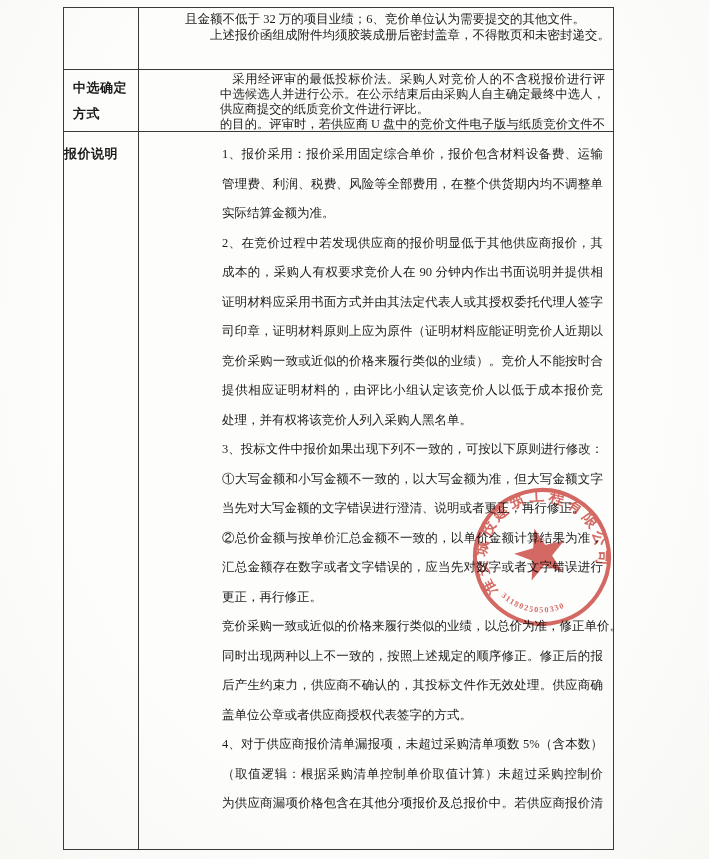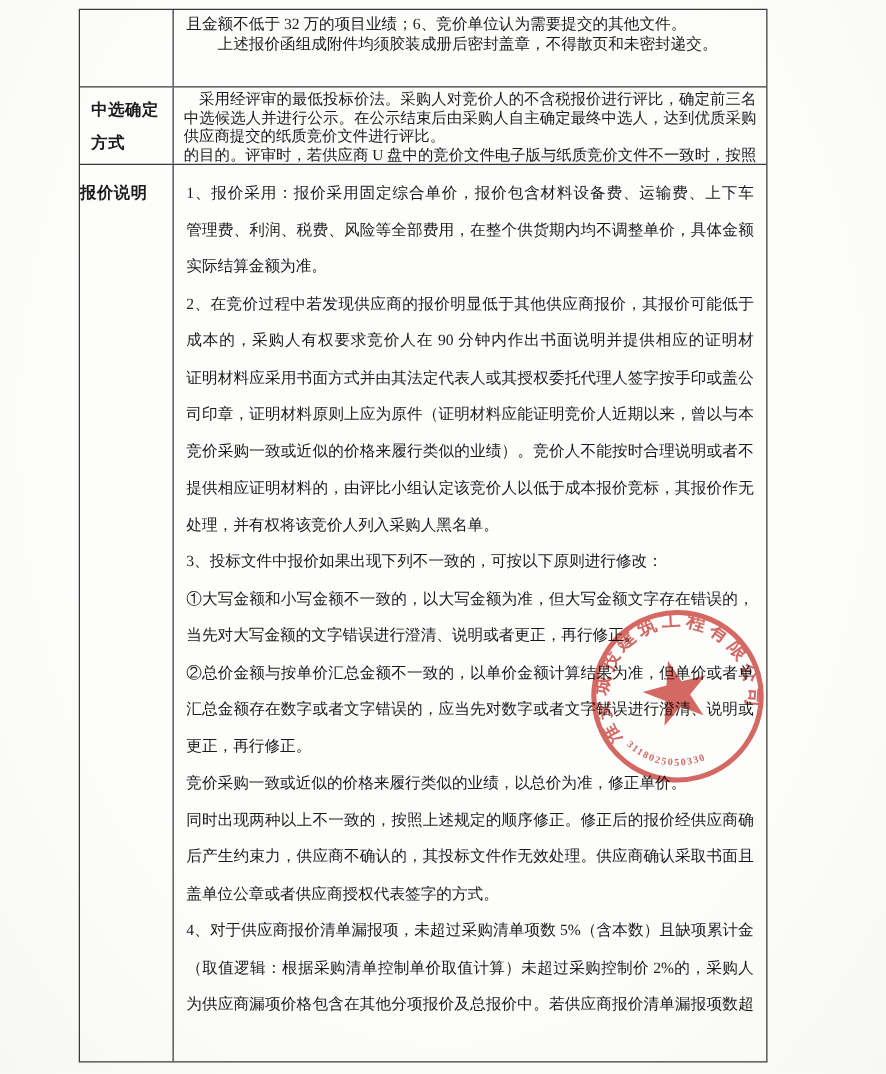--- a/index.html
+++ b/index.html
@@ -24,7 +24,7 @@
     display:flex;align-items:center;
   }
   .label .lbl-inner{width:100%;padding-left:9px;line-height:26px;}
-  .content{flex:1 1 auto;min-width:0;}
+  .content{flex:1 1 auto;min-width:0;margin-left:36px;}
   
   .r1{height:61px;}
   .r2{height:62px;}

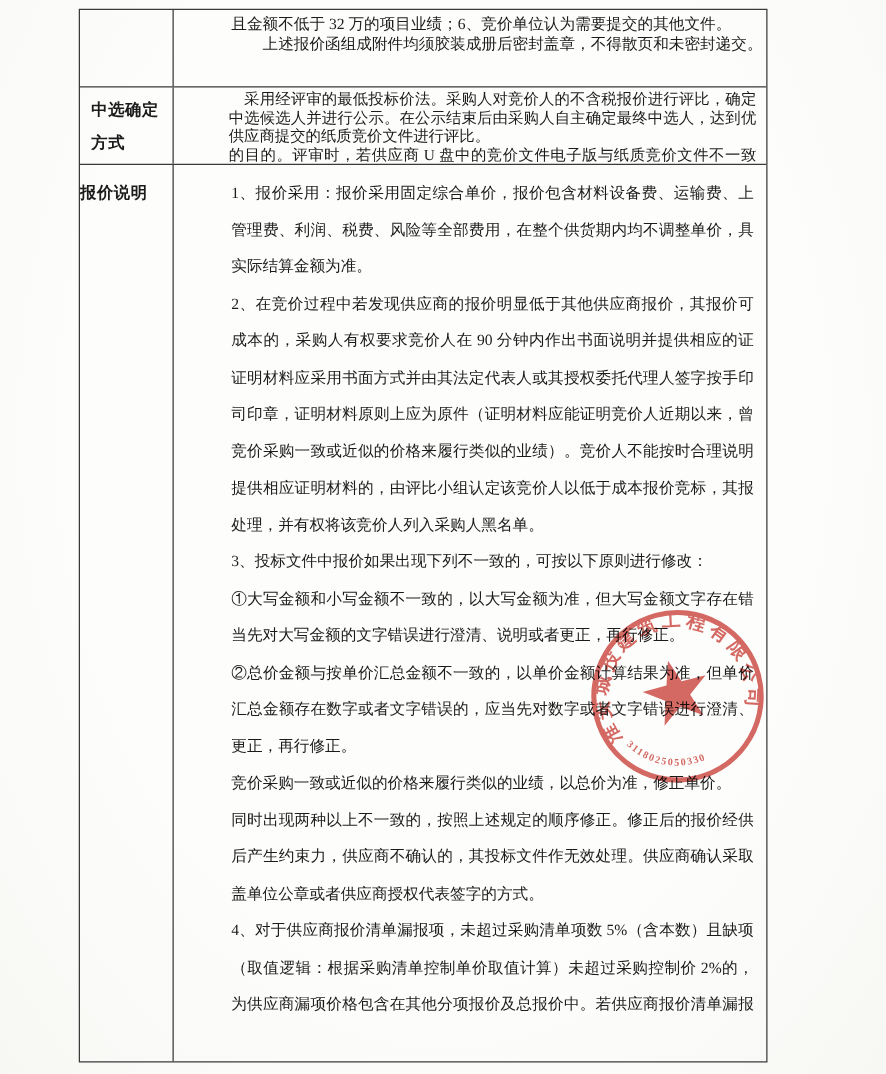--- a/index.html
+++ b/index.html
@@ -16,7 +16,7 @@
     display:flex;flex-direction:column;
   }
   .row{display:flex;box-sizing:border-box;}
-  .row + .row{border-top:1.5px solid #3a3a3a;}
+  .row + .row{border-top:1.5px solid #3a3a3a;gap:37px;}
   .cell{box-sizing:border-box;}
   .label{
     width:75px;flex:0 0 75px;border-right:1.5px solid #3a3a3a;

